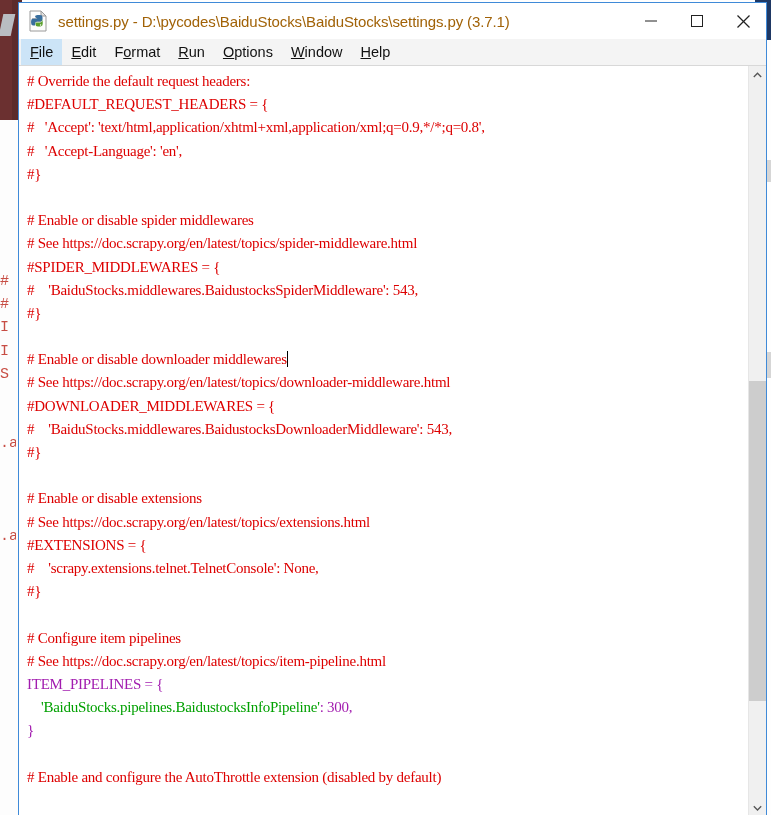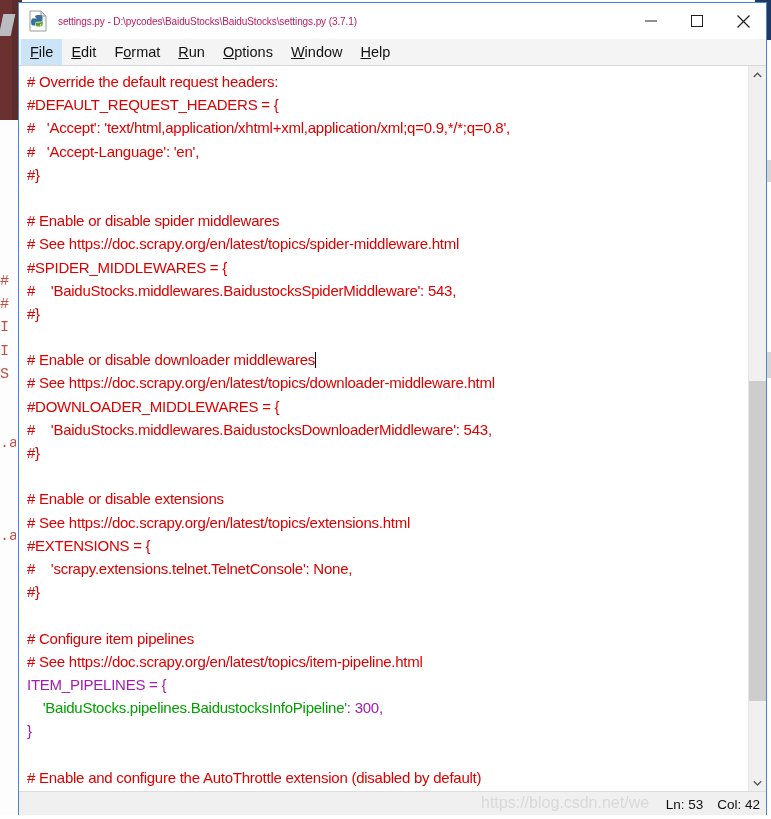--- a/index.html
+++ b/index.html
@@ -114,8 +114,8 @@
   }
   #title-text {
     margin-left: 9px;
-    font-size: 10px;
-    color: #be185d;
+    font-size: 15px;
+    color: #a16207;
     white-space: nowrap;
     letter-spacing: -0.1px;
   }

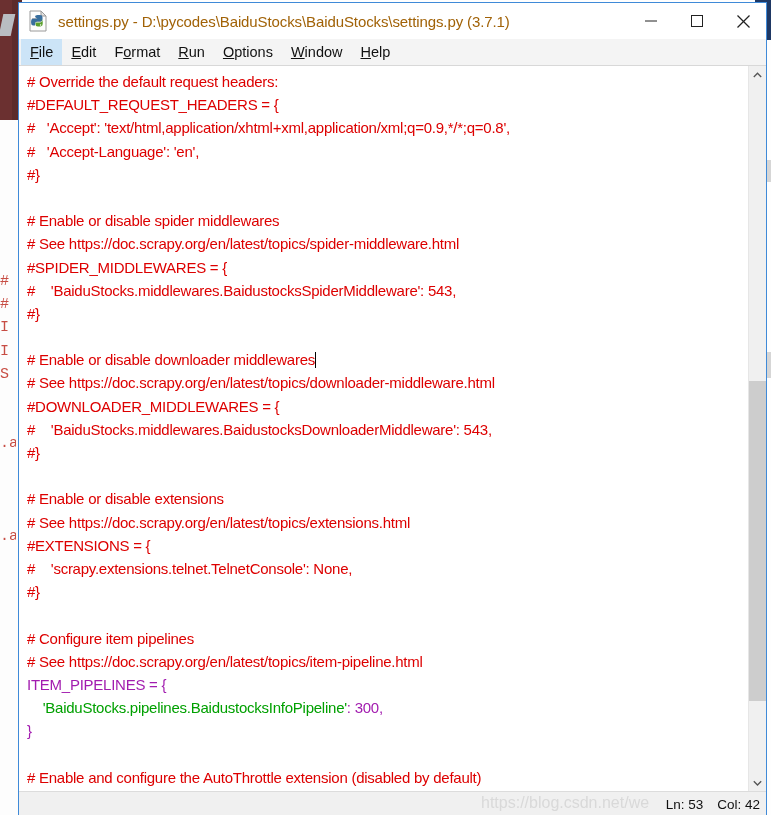--- a/index.html
+++ b/index.html
@@ -169,7 +169,7 @@
     flex: 1 1 auto;
     position: relative;
     padding: 4px 0 4px 8px;
-    font-family: Liberation Sans, sans-serif;
+    font-family: Liberation Serif, serif;
     font-size: 15px;
     line-height: 23.2px;
     white-space: pre;

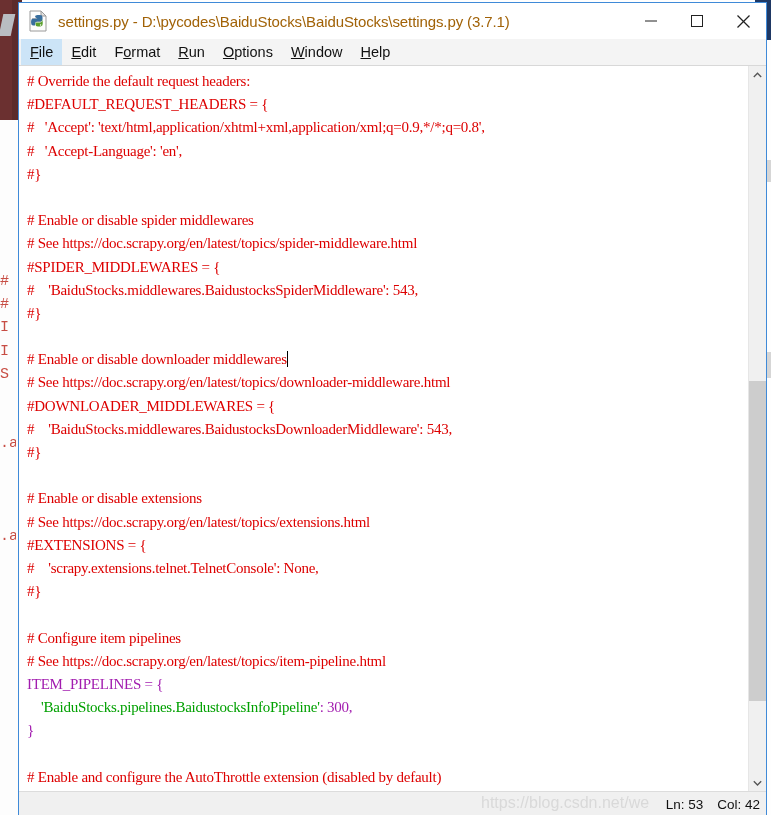--- a/index.html
+++ b/index.html
@@ -362,11 +362,6 @@
       </div>
     </div>
 
-    <div id="statusbar">
-      <div id="watermark">https://blog.csdn.net/we</div>
-      <div id="status-ln">Ln: 53</div>
-      <div id="status-col">Col: 42</div>
-    </div>
   </div>
 
   <div id="bottom-strip"></div>

